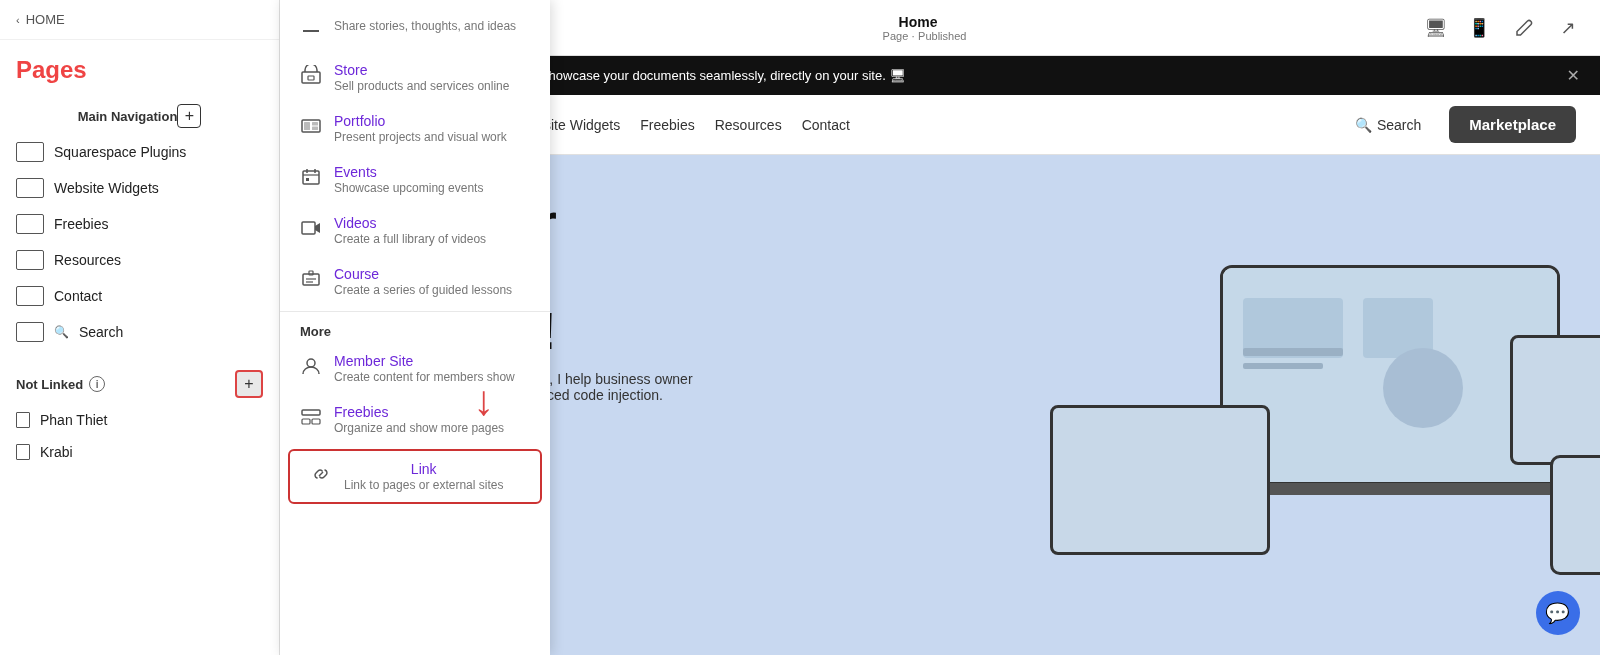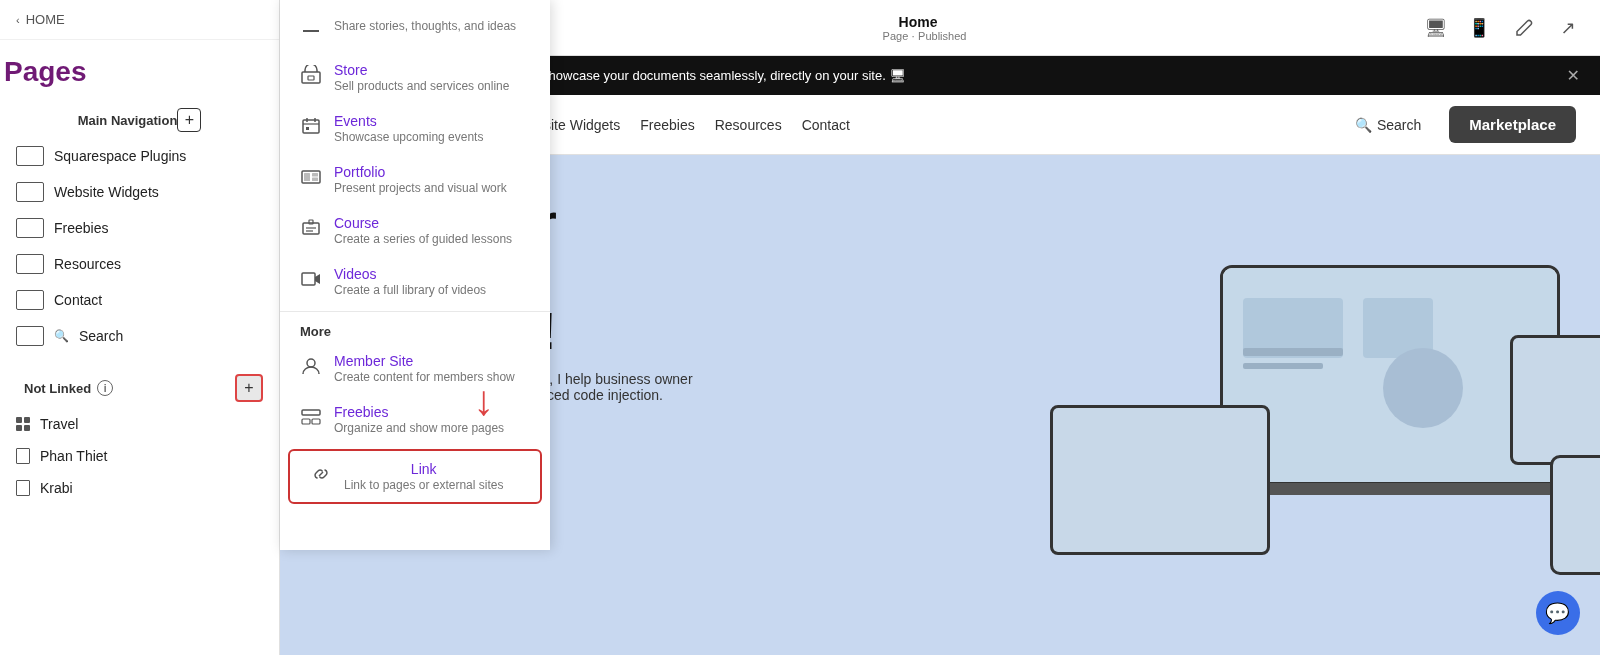--- a/index.html
+++ b/index.html
@@ -115,7 +115,7 @@
       width: 270px;
       background: #fff;
       box-shadow: 2px 0 12px rgba(0,0,0,0.15);
-      height: 550px;
+      height: 655px;
       z-index: 20;
       overflow-y: auto;
       padding: 8px 0;

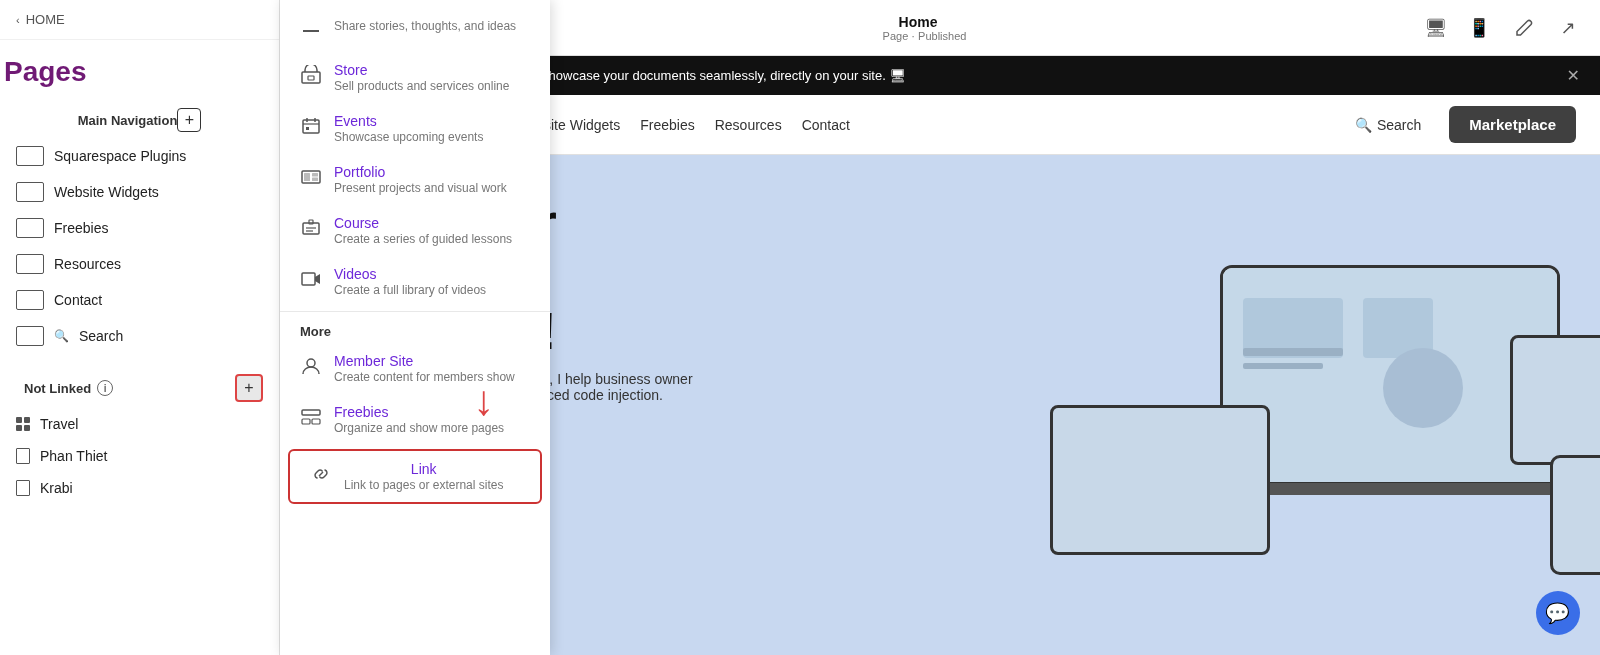--- a/index.html
+++ b/index.html
@@ -29,10 +29,10 @@
     }
     .sidebar-back .chevron { font-size: 11px; }
     .sidebar-title {
-      font-size: 28px;
+      font-size: 24px;
       font-weight: 700;
-      padding: 16px 4px 8px;
-      color: #701a75;
+      padding: 16px 16px 8px;
+      color: #ef4444;
     }
     .sidebar-section-label {
       display: flex;

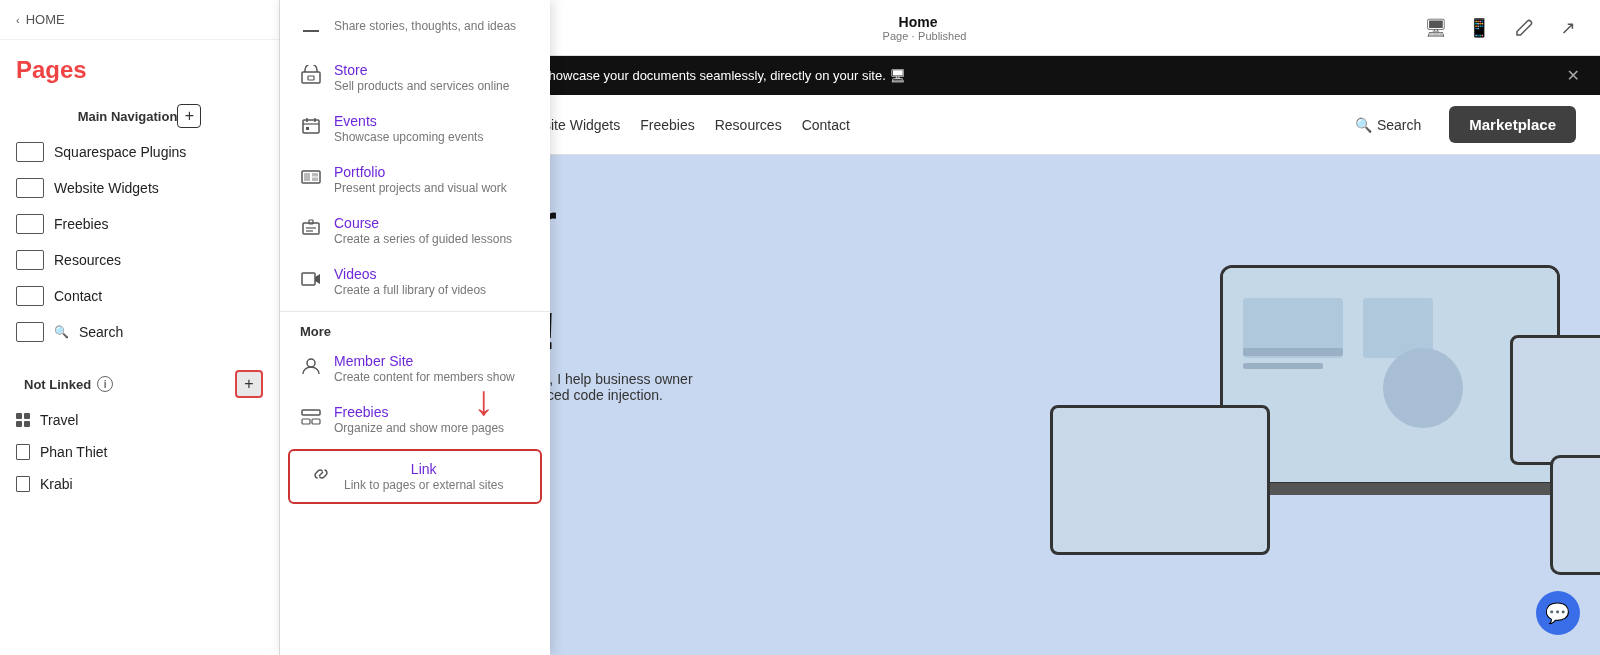--- a/index.html
+++ b/index.html
@@ -478,6 +478,21 @@
   <div class="dropdown-item-shared">
     <div class="dropdown-item-icon">
       <svg width="20" height="20" viewBox="0 0 20 20" fill="none">
+        <rect x="1" y="4" width="18" height="12" rx="1" stroke="#555" stroke-width="1.5" fill="none"></rect>
+        <rect x="3" y="6" width="6" height="8" rx="0.5" fill="#bbb"></rect>
+        <rect x="11" y="6" width="6" height="3.5" rx="0.5" fill="#bbb"></rect>
+        <rect x="11" y="10.5" width="6" height="3.5" rx="0.5" fill="#bbb"></rect>
+      </svg>
+    </div>
+    <div class="dropdown-item-text">
+      <div class="title">Portfolio</div>
+      <div class="subtitle">Present projects and visual work</div>
+    </div>
+  </div>
+
+  <div class="dropdown-item-shared">
+    <div class="dropdown-item-icon">
+      <svg width="20" height="20" viewBox="0 0 20 20" fill="none">
         <rect x="2" y="4" width="16" height="13" rx="1" stroke="#555" stroke-width="1.5" fill="none"></rect>
         <line x1="6" y1="2" x2="6" y2="6" stroke="#555" stroke-width="1.5"></line>
         <line x1="14" y1="2" x2="14" y2="6" stroke="#555" stroke-width="1.5"></line>
@@ -488,21 +503,6 @@
     <div class="dropdown-item-text">
       <div class="title">Events</div>
       <div class="subtitle">Showcase upcoming events</div>
-    </div>
-  </div>
-
-  <div class="dropdown-item-shared">
-    <div class="dropdown-item-icon">
-      <svg width="20" height="20" viewBox="0 0 20 20" fill="none">
-        <rect x="1" y="4" width="18" height="12" rx="1" stroke="#555" stroke-width="1.5" fill="none"></rect>
-        <rect x="3" y="6" width="6" height="8" rx="0.5" fill="#bbb"></rect>
-        <rect x="11" y="6" width="6" height="3.5" rx="0.5" fill="#bbb"></rect>
-        <rect x="11" y="10.5" width="6" height="3.5" rx="0.5" fill="#bbb"></rect>
-      </svg>
-    </div>
-    <div class="dropdown-item-text">
-      <div class="title">Portfolio</div>
-      <div class="subtitle">Present projects and visual work</div>
     </div>
   </div>
 

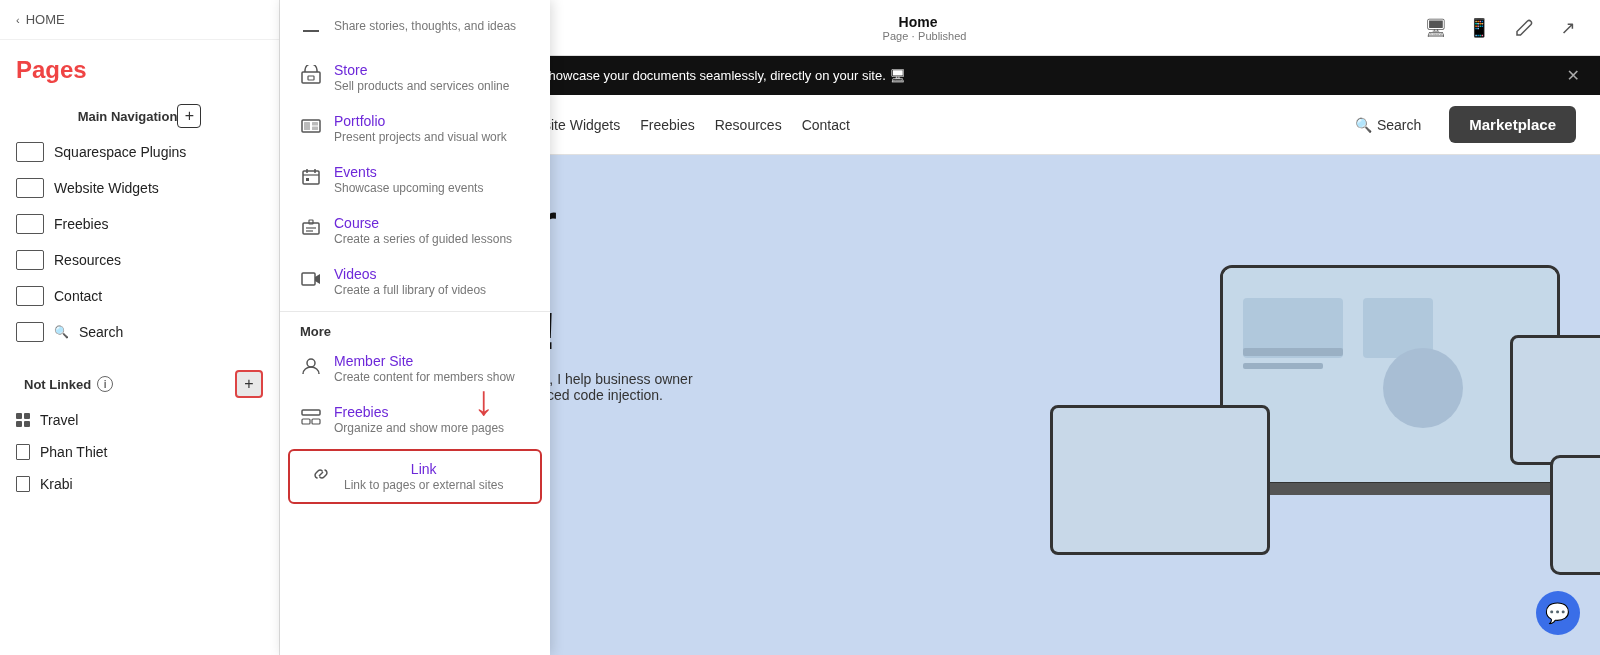--- a/index.html
+++ b/index.html
@@ -509,6 +509,19 @@
   <div class="dropdown-item-shared">
     <div class="dropdown-item-icon">
       <svg width="20" height="20" viewBox="0 0 20 20" fill="none">
+        <rect x="1" y="4" width="13" height="12" rx="1" stroke="#555" stroke-width="1.5" fill="none"></rect>
+        <polygon points="14,8 19,5 19,15 14,12" fill="#555"></polygon>
+      </svg>
+    </div>
+    <div class="dropdown-item-text">
+      <div class="title">Videos</div>
+      <div class="subtitle">Create a full library of videos</div>
+    </div>
+  </div>
+
+  <div class="dropdown-item-shared">
+    <div class="dropdown-item-icon">
+      <svg width="20" height="20" viewBox="0 0 20 20" fill="none">
         <rect x="2" y="5" width="16" height="11" rx="1" stroke="#555" stroke-width="1.5" fill="none"></rect>
         <rect x="8" y="2" width="4" height="4" rx="0.5" stroke="#555" stroke-width="1.2" fill="none"></rect>
         <line x1="5" y1="10" x2="15" y2="10" stroke="#555" stroke-width="1.2"></line>
@@ -518,19 +531,6 @@
     <div class="dropdown-item-text">
       <div class="title">Course</div>
       <div class="subtitle">Create a series of guided lessons</div>
-    </div>
-  </div>
-
-  <div class="dropdown-item-shared">
-    <div class="dropdown-item-icon">
-      <svg width="20" height="20" viewBox="0 0 20 20" fill="none">
-        <rect x="1" y="4" width="13" height="12" rx="1" stroke="#555" stroke-width="1.5" fill="none"></rect>
-        <polygon points="14,8 19,5 19,15 14,12" fill="#555"></polygon>
-      </svg>
-    </div>
-    <div class="dropdown-item-text">
-      <div class="title">Videos</div>
-      <div class="subtitle">Create a full library of videos</div>
     </div>
   </div>
 

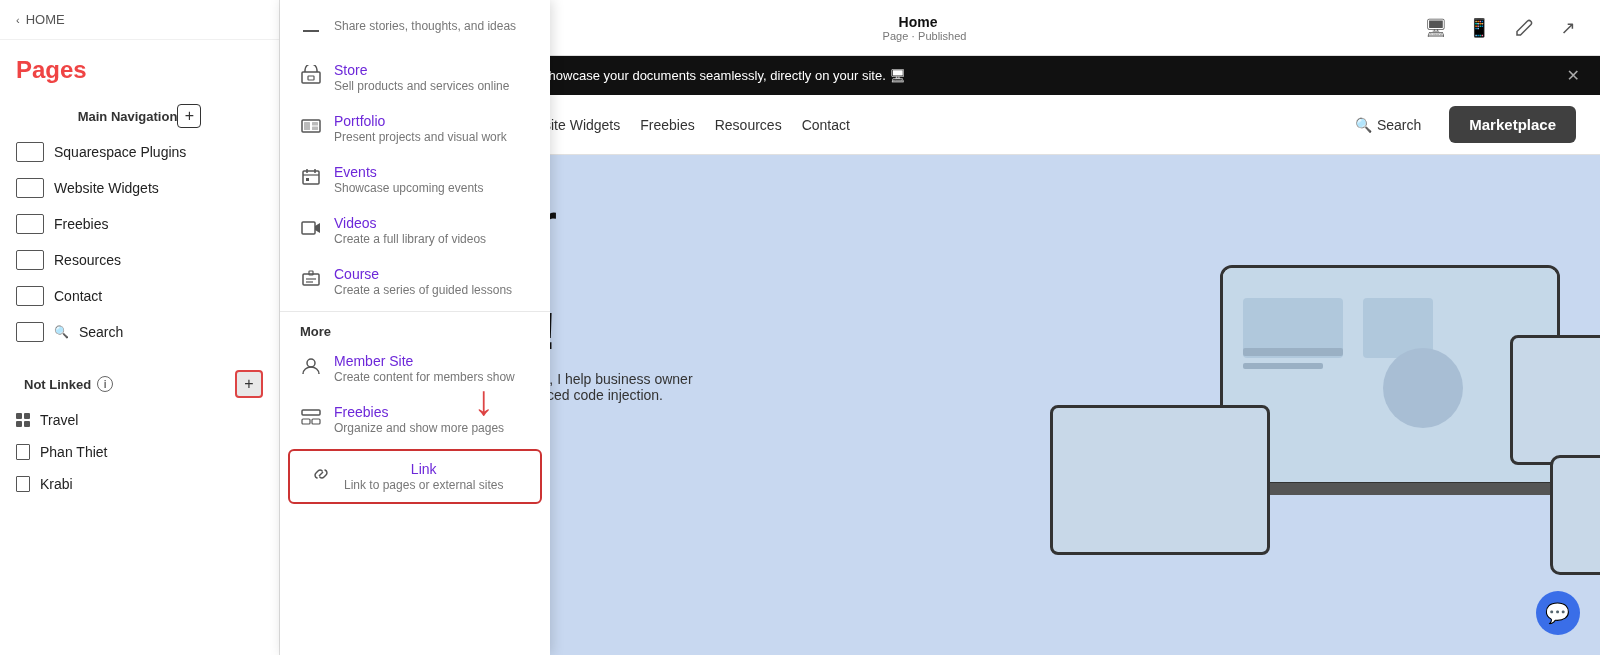--- a/index.html
+++ b/index.html
@@ -78,7 +78,7 @@
     }
     .not-linked-label .left {
       display: flex; align-items: center; gap: 6px;
-      font-size: 13px; font-weight: 600; color: #333; margin-left: 8px;
+      font-size: 13px; font-weight: 600; color: #333;
     }
     .not-linked-label .info-circle {
       width: 16px; height: 16px;

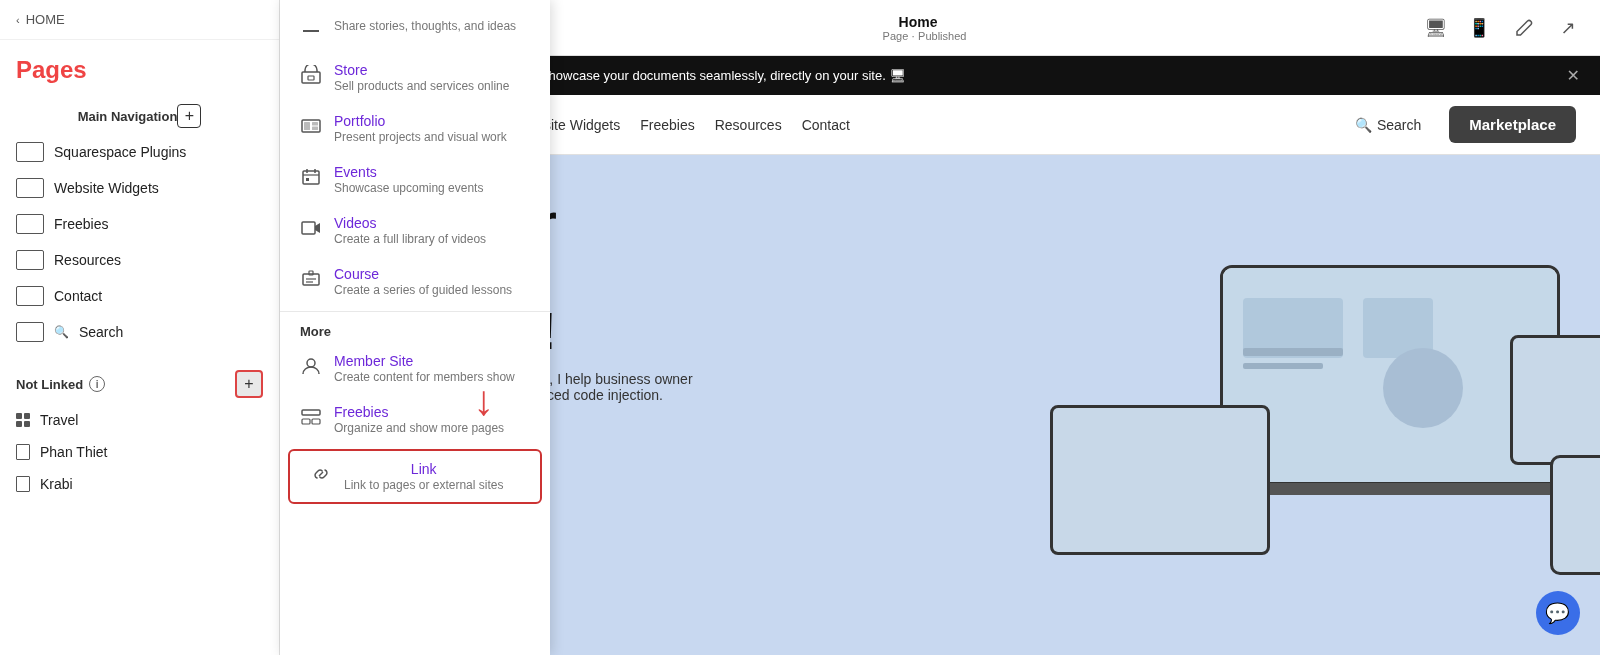--- a/index.html
+++ b/index.html
@@ -429,15 +429,6 @@
     <div class="not-linked-add-btn">+</div>
   </div>
 
-  <div class="sidebar-nav-item">
-    <div class="grid-icon">
-      <div></div>
-        <div></div>
-        <div></div>
-        <div></div>
-    </div>
-    <span>Travel</span>
-  </div>
   <div class="sidebar-nav-item">
     <div class="page-icon"></div>
     <span>Phan Thiet</span>

